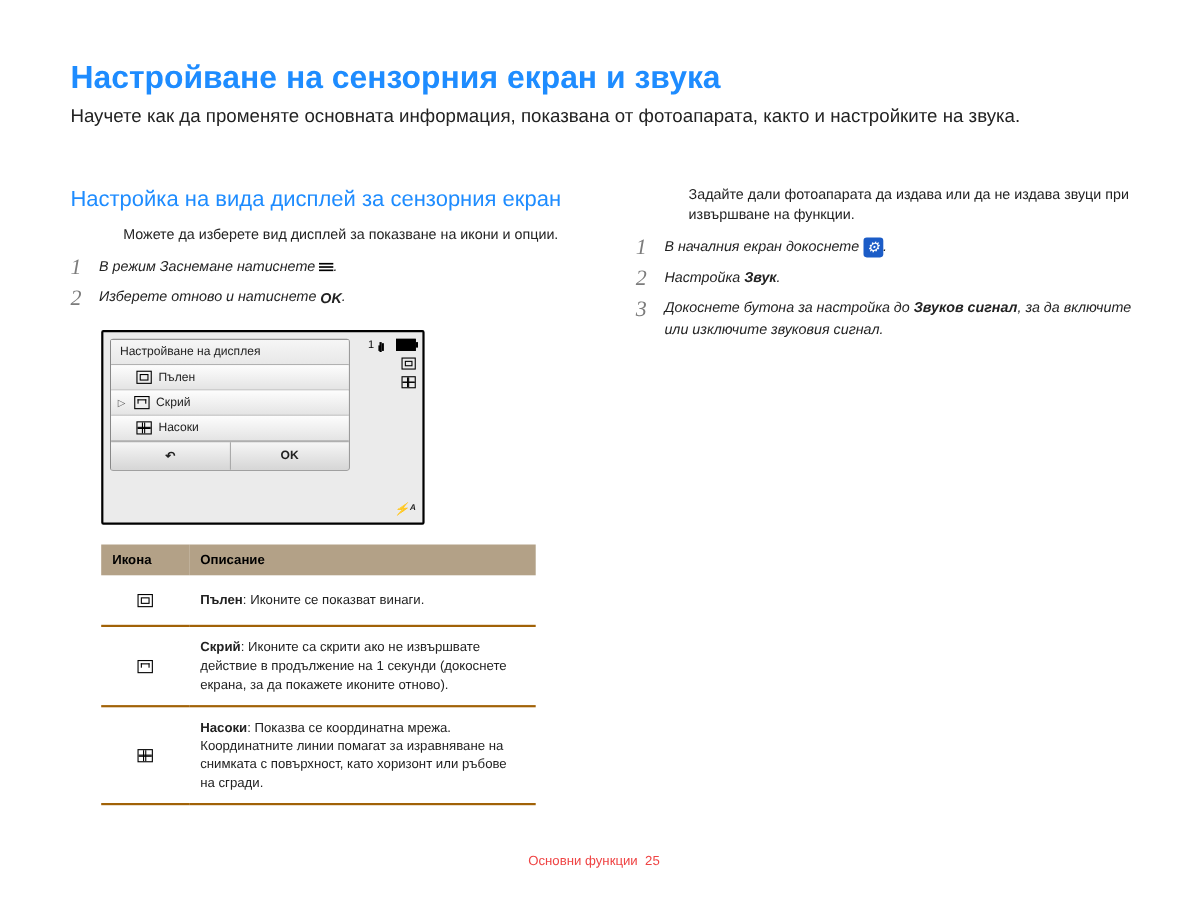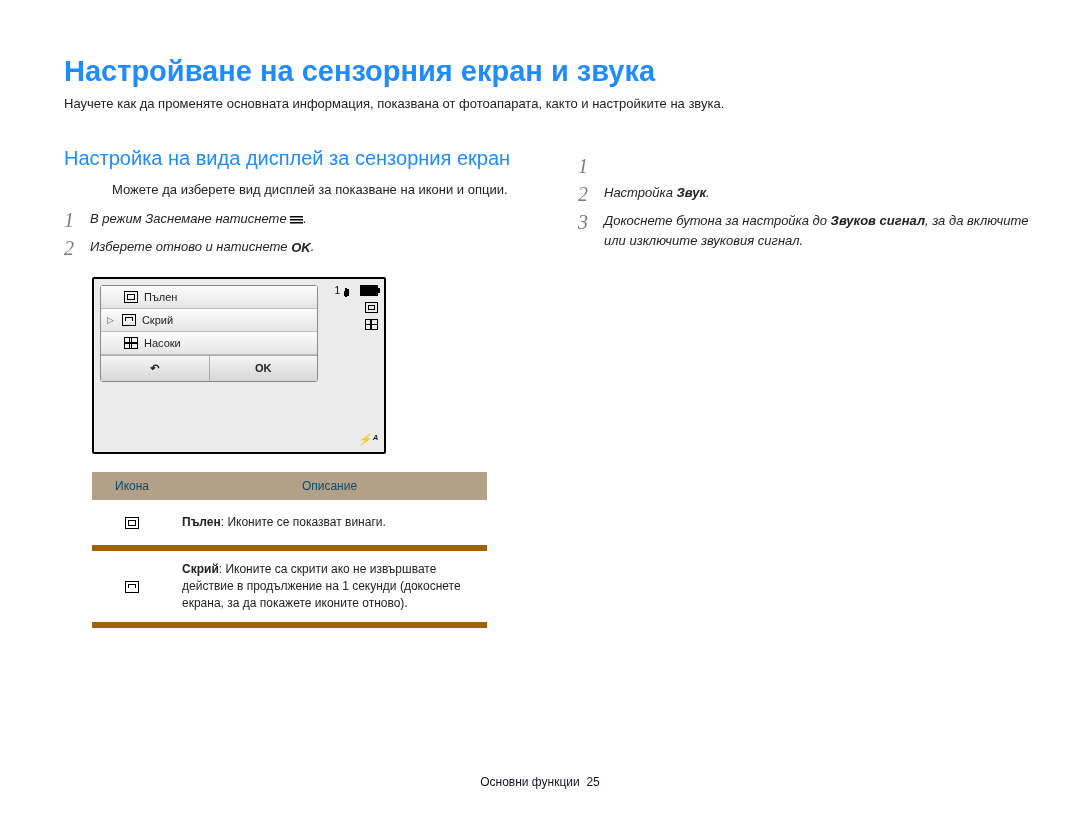--- a/index.html
+++ b/index.html
@@ -21,8 +21,8 @@
     margin: 0 0 8px 0;
   }
   .page-sub {
-    font-size: 13px;
-    margin-bottom: 34px;
+    font-size: 17px;
+    margin-bottom: 52px;
   }
   .cols {
     display: flex;

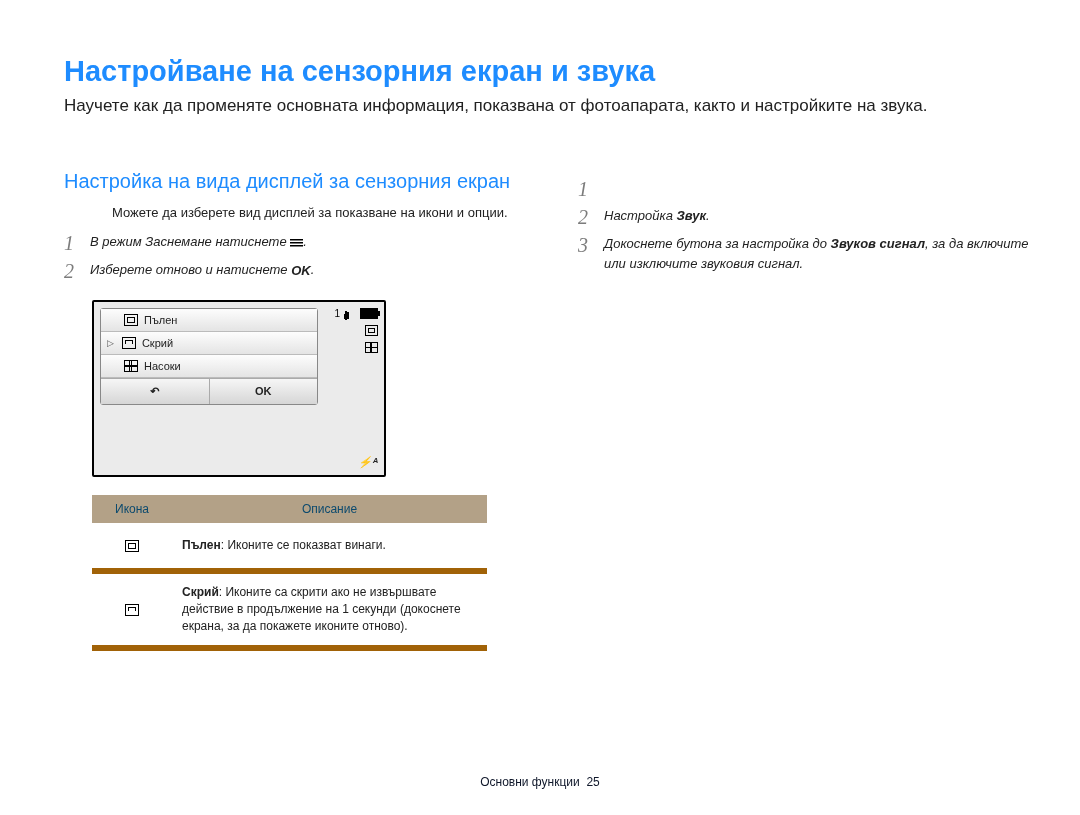--- a/index.html
+++ b/index.html
@@ -314,6 +314,7 @@
     </div>
 
     <div class="col">
+      <div class="body-text">Задайте дали фотоапарата да издава или да не издава звуци при извършване на функции.</div>
 
       <div class="steps">
         <div class="step">

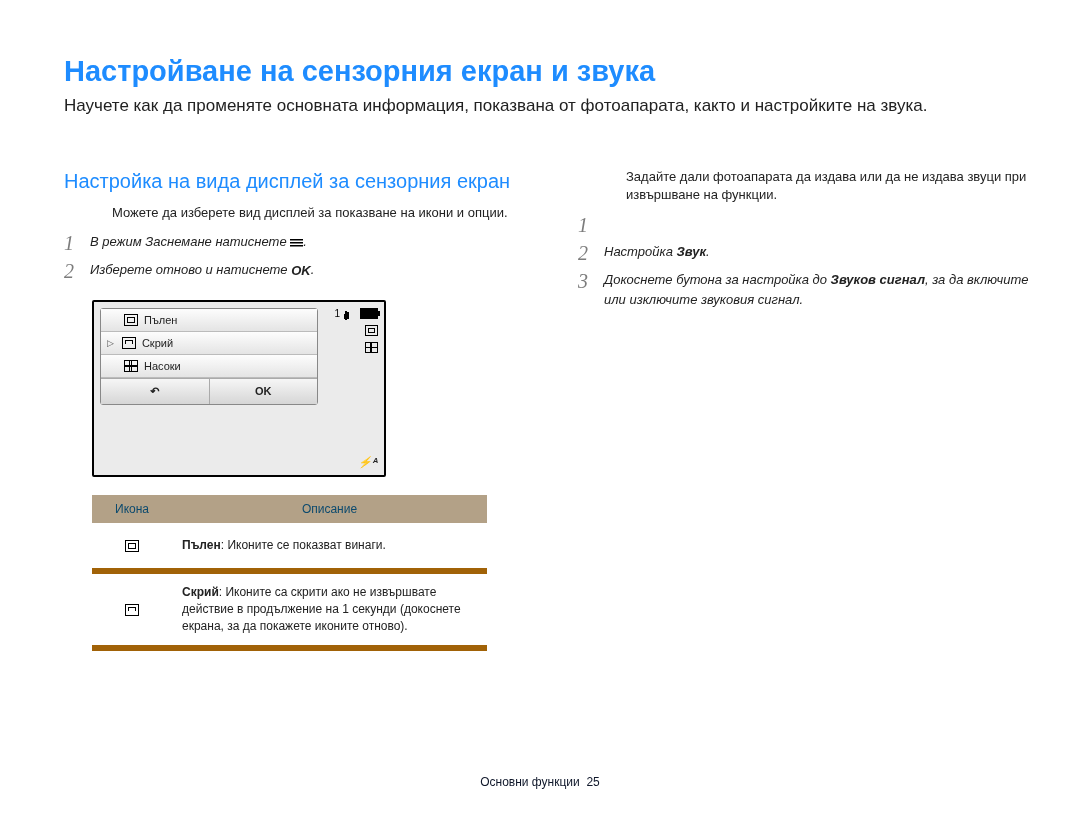--- a/index.html
+++ b/index.html
@@ -319,6 +319,9 @@
       <div class="steps">
         <div class="step">
           <span class="num">1</span>
+          <span class="txt">
+            <span>В началния екран докоснете </span><span class="gear-badge">⚙</span><span>.</span>
+          </span>
         </div>
         <div class="step">
           <span class="num">2</span>

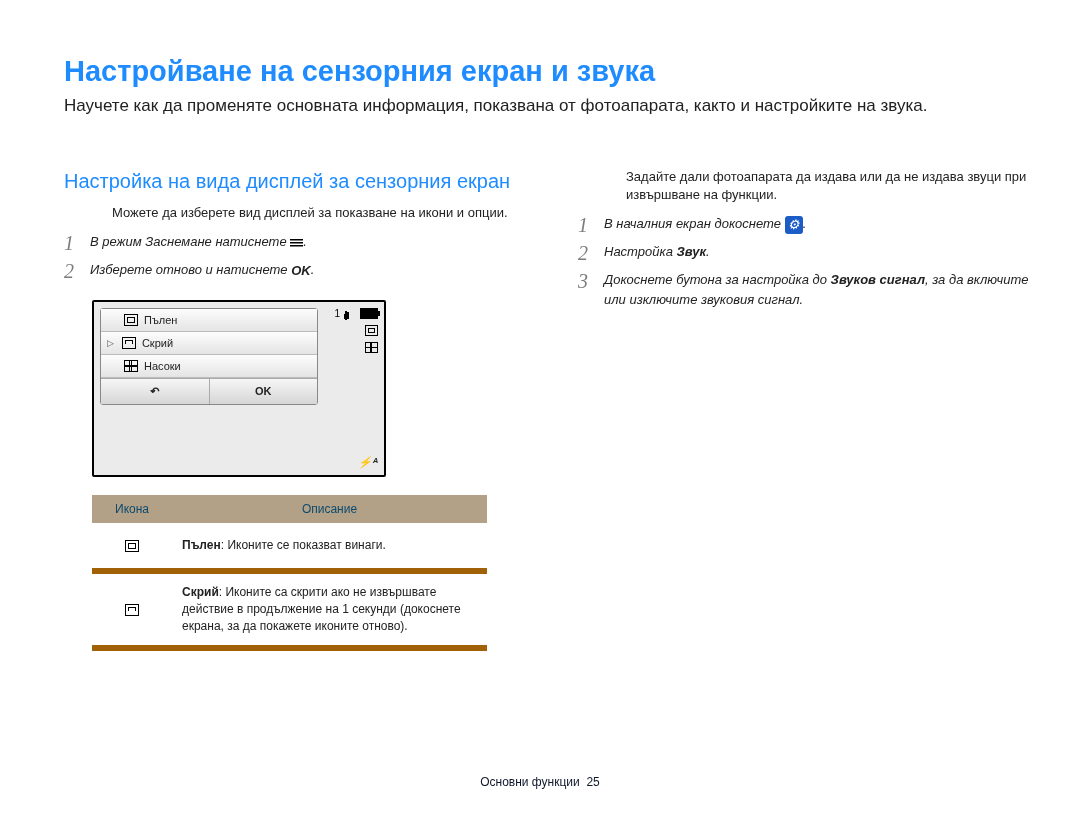--- a/index.html
+++ b/index.html
@@ -264,6 +264,7 @@
 
       <div class="screenshot-frame">
         <div class="menu-box">
+          <div class="menu-title">Настройване на дисплея</div>
           <div class="menu-item">
             <span class="ic ic-full"></span>
             <span>Пълен</span>

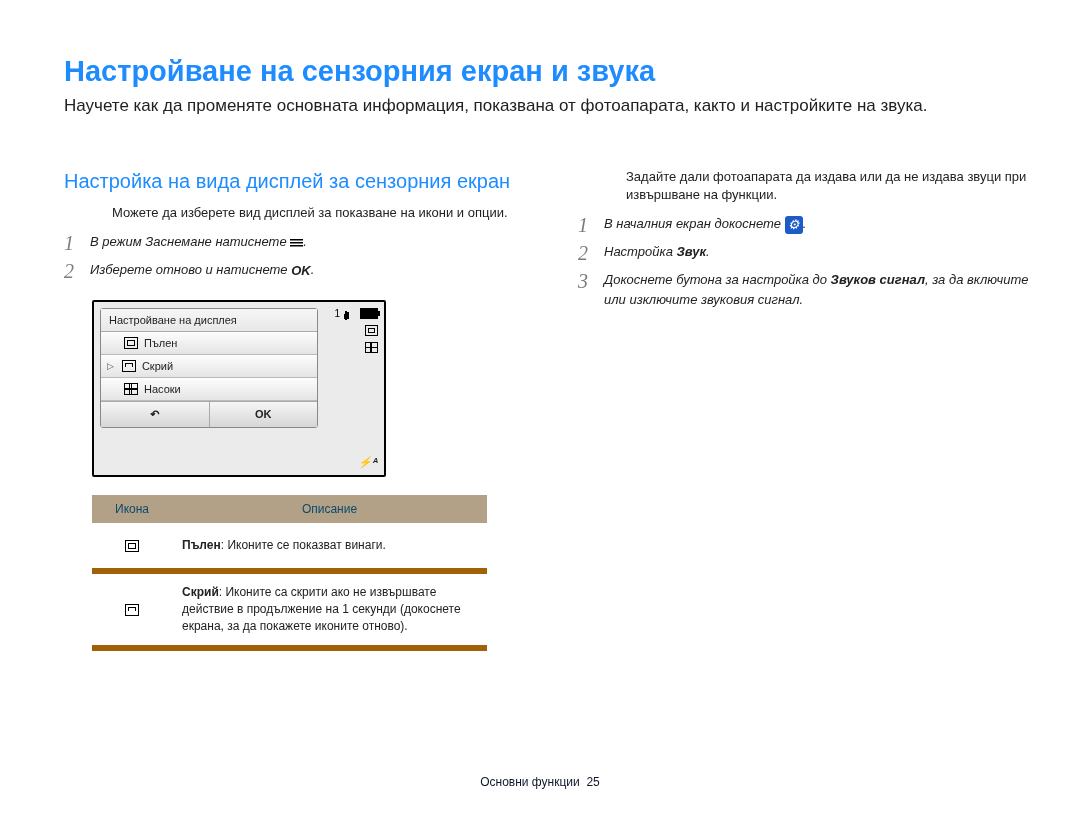--- a/index.html
+++ b/index.html
@@ -160,9 +160,9 @@
   }
   .desc-table th {
     background: #b3a187;
-    color: #0c4a6e;
-    font-weight: normal;
-    text-align: center;
+    color: #000000;
+    font-weight: bold;
+    text-align: left;
     padding: 7px 10px;
     font-size: 12px;
   }

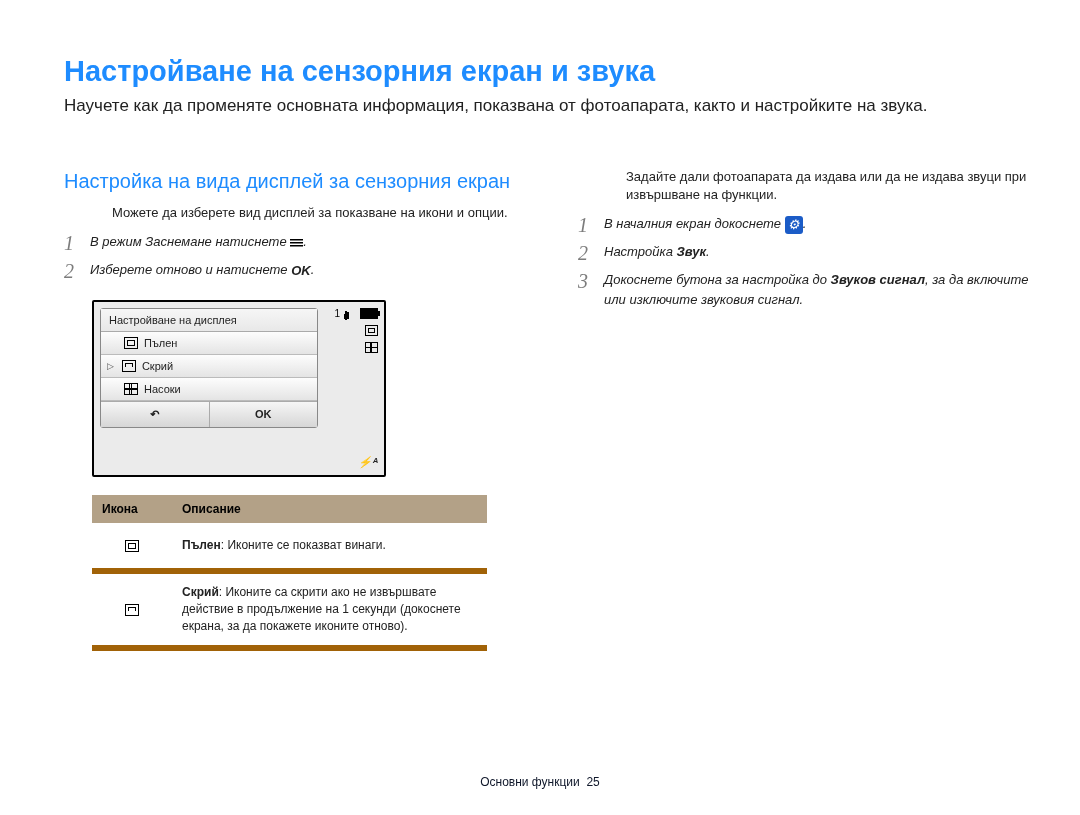--- a/index.html
+++ b/index.html
@@ -170,7 +170,7 @@
   .desc-table td {
     padding: 10px 10px;
     vertical-align: middle;
-    border-bottom: 6px solid #a16207;
+    border-bottom: 2px solid #a16207;
     line-height:1.4;
   }
   .desc-table td.icon-cell {

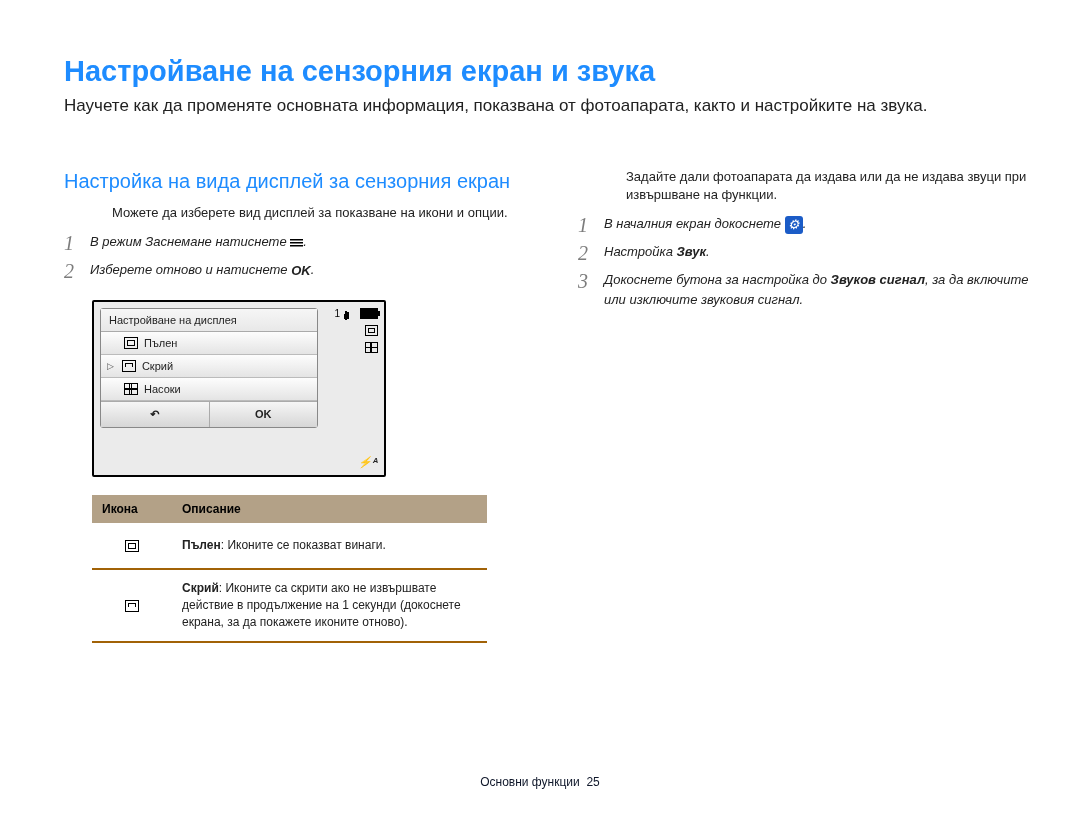--- a/index.html
+++ b/index.html
@@ -310,6 +310,10 @@
             <td class="icon-cell"><span class="ic ic-hide"></span></td>
             <td><b>Скрий</b><span>: Иконите са скрити ако не извършвате действие в продължение на 1 секунди (докоснете екрана, за да покажете иконите отново).</span></td>
           </tr>
+          <tr>
+            <td class="icon-cell"><span class="ic ic-grid"></span></td>
+            <td><b>Насоки</b><span>: Показва се координатна мрежа. Координатните линии помагат за изравняване на снимката с повърхност, като хоризонт или ръбове на сгради.</span></td>
+          </tr>
         </tbody>
       </table>
     </div>

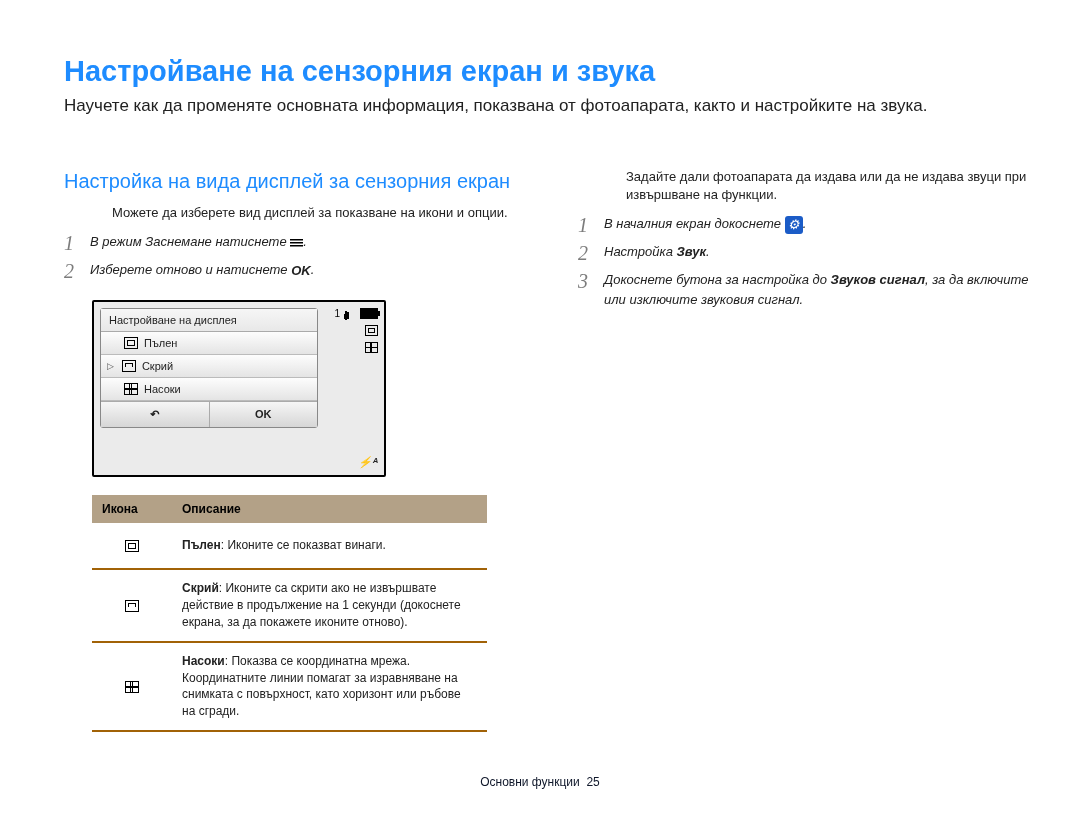--- a/index.html
+++ b/index.html
@@ -184,7 +184,7 @@
     left:0; right:0;
     text-align:center;
     font-size:12px;
-    color:#0f172a;
+    color:#ef4444;
   }
 
   

